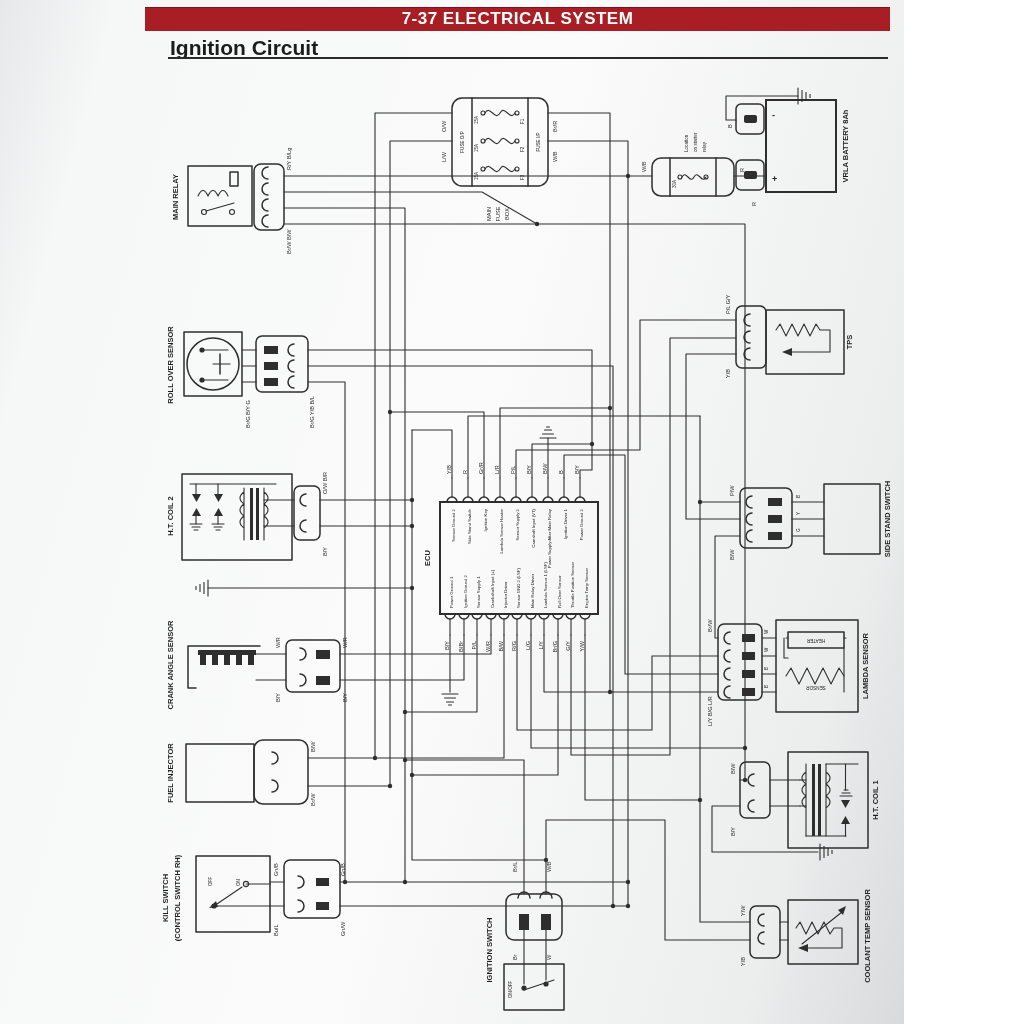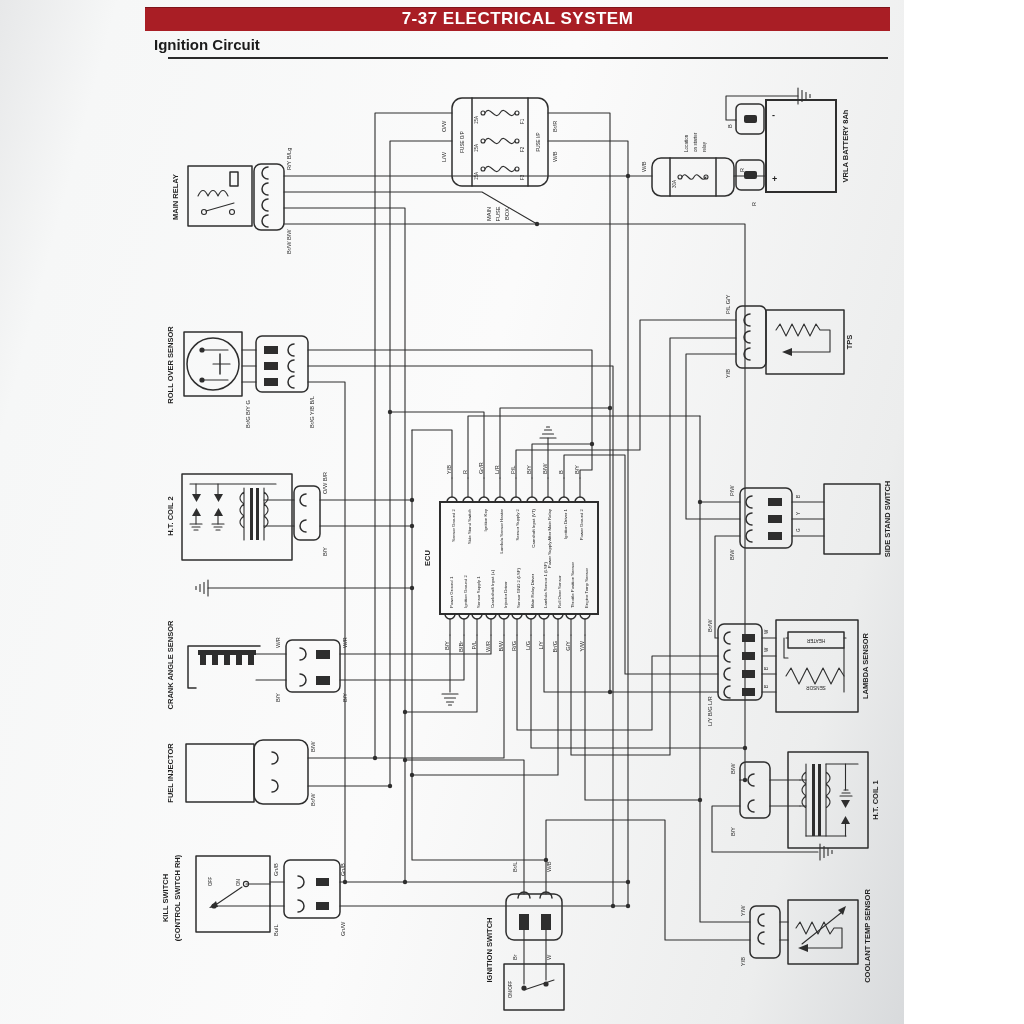--- a/index.html
+++ b/index.html
@@ -9,7 +9,7 @@
   .redbar{position:absolute;left:145px;top:7px;width:745px;height:24px;background:#a91e25;
     color:#fff;font-weight:bold;font-size:17px;letter-spacing:.5px;text-align:center;line-height:24px;
     box-shadow:0 1px 0 #7e141a inset;}
-  .section{position:absolute;left:154px;top:36px;font-size:15px;font-weight:bold;color:#1c1c1c;}
+  .section{position:absolute;left:170px;top:36px;font-size:21px;font-weight:bold;color:#1c1c1c;}
   .rule{position:absolute;left:168px;top:57px;width:720px;height:2px;background:#2a2a2a;}
   svg{position:absolute;left:0;top:0}
   svg text{fill:#1f1f1f;font-family:"Liberation Sans",sans-serif}

